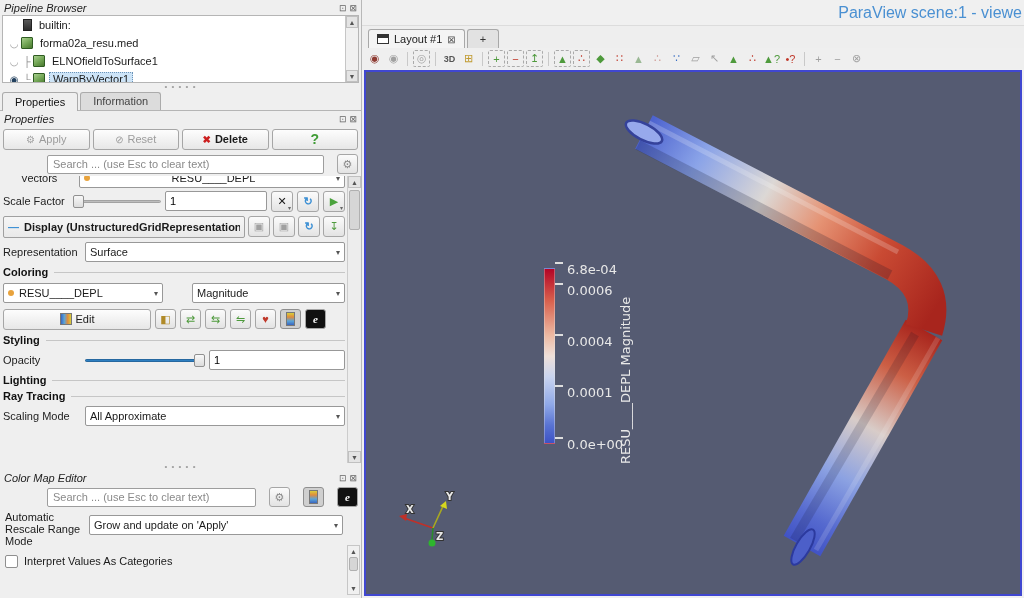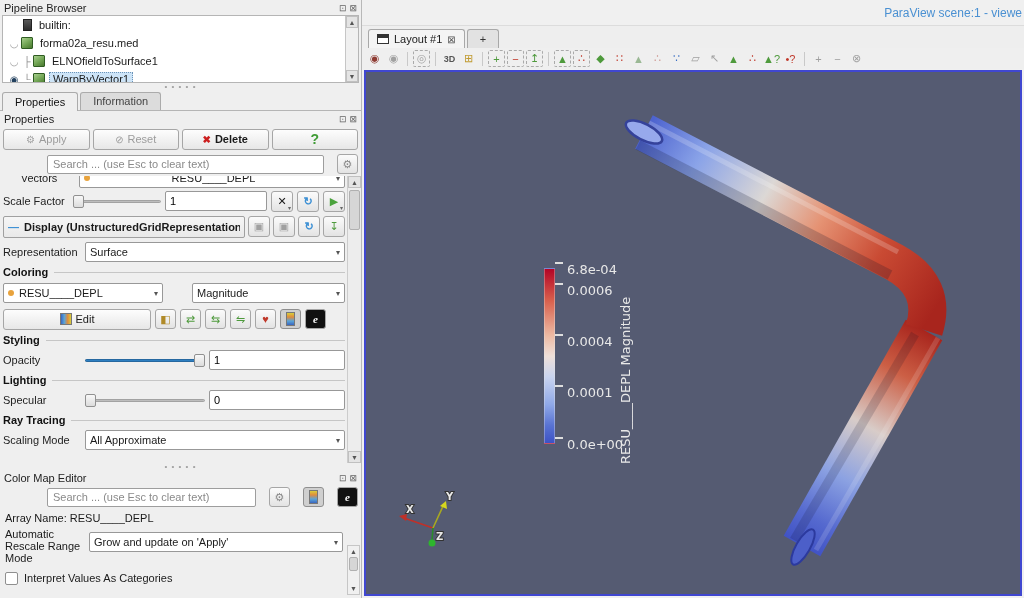--- a/index.html
+++ b/index.html
@@ -9,7 +9,7 @@
   
   .left { width:362px; height:598px; background:#efefef; border-right:1px solid #b8b8b8; display:flex; flex-direction:column; }
   .dock-header { height:15px; display:flex; align-items:center; padding:0 4px; font-size:11px; color:#222; }
-  .dock-header .htitle { flex:1; }
+  .dock-header .htitle { flex:1;font-style:italic; }
   .winbtn { font-size:9px; color:#666; margin-left:3px; cursor:default; line-height:10px; }
   .splitter { height:7px; display:flex; align-items:center; justify-content:center; color:#a0a0a0; font-size:8px; letter-spacing:1px; }
 

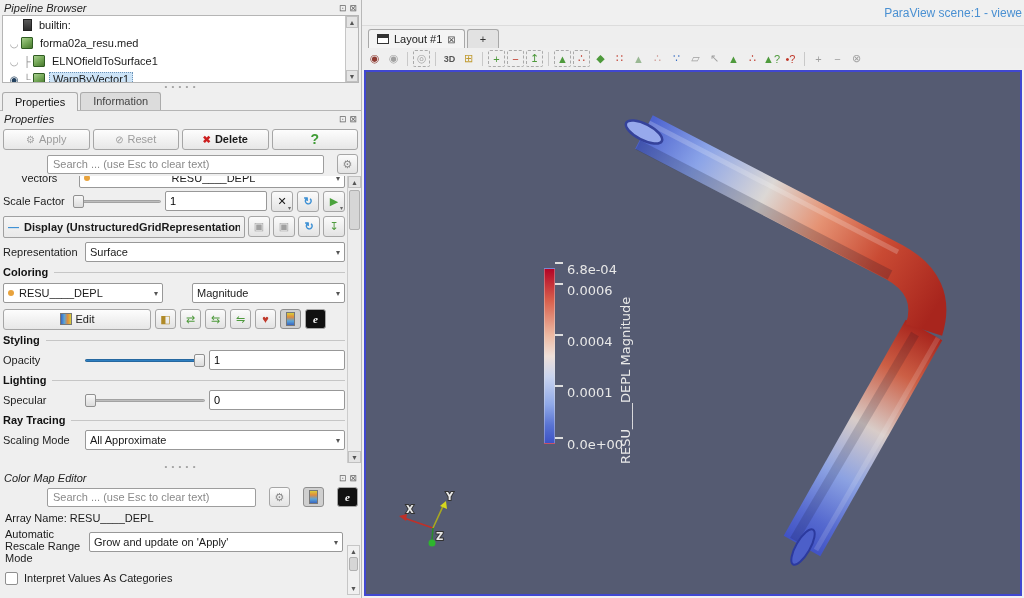--- a/index.html
+++ b/index.html
@@ -85,7 +85,7 @@
   
   .right { flex:1; display:flex; flex-direction:column; background:#f0f0f0; }
   .titlestrip { height:26px; display:flex; align-items:center; justify-content:flex-end; padding-right:2px; border-bottom:1px solid #dcdcdc; }
-  .wintitle { color:#4a90d2; font-size:12px; }
+  .wintitle { color:#4a90d2; font-size:16px; }
   .layouttabs { height:22px; display:flex; align-items:flex-end; padding-left:6px; background:#eeeeee; }
   .ltab { display:flex; align-items:center; gap:5px; padding:3px 8px; border:1px solid #a8a8a8; border-bottom:none; border-radius:3px 3px 0 0; background:#f4f4f4; }
   .ltab .licon { width:12px; height:10px; border:1px solid #333; background:linear-gradient(#333 0 3px, #fff 3px); }

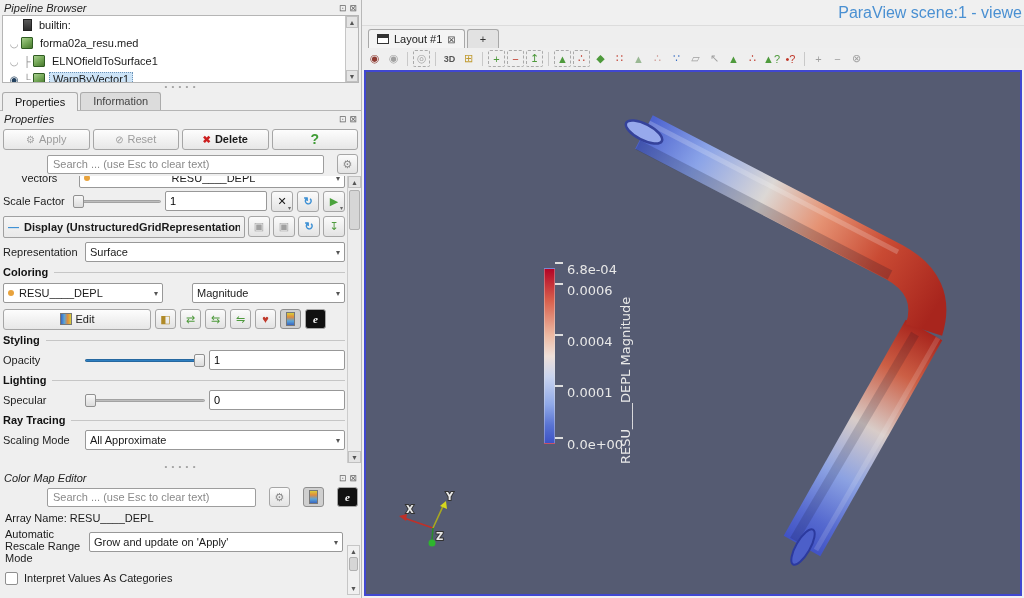--- a/index.html
+++ b/index.html
@@ -306,14 +306,6 @@
       <div class="secheader">
         <b>Lighting</b>
           <span class="rule"></span>
-      </div>
-      <div class="prow" style="height:24px;">
-        <span class="plabel" style="width:78px;">Specular</span>
-        <div class="slider" style="flex:0 0 120px;">
-          <div class="track"></div>
-          <div class="handle" style="left:0;"></div>
-        </div>
-        <input class="tinput" style="flex: 1 1 0%; min-width: 0px;" value="0">
       </div>
 
       <div class="secheader">

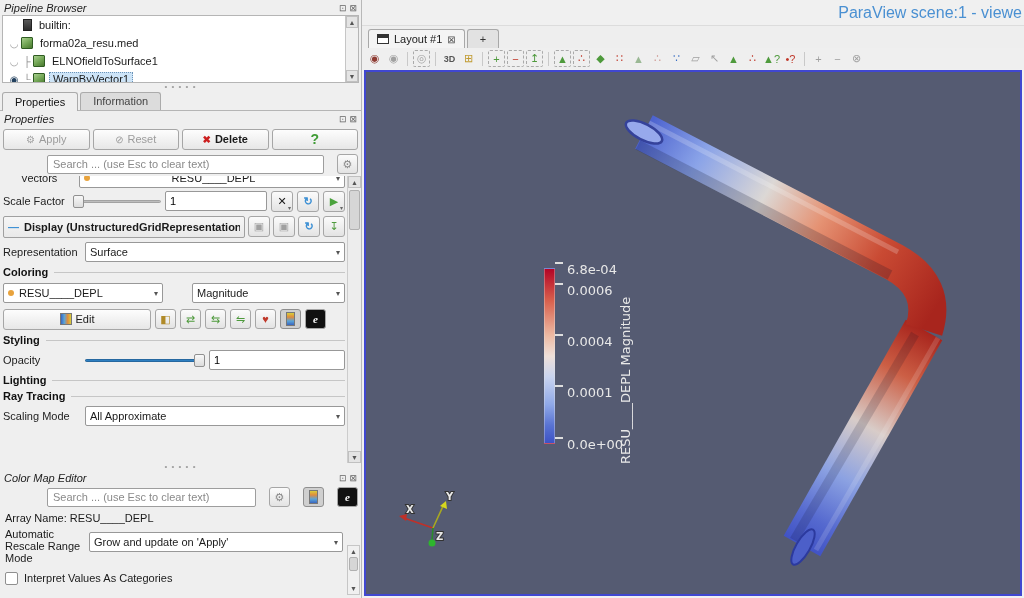--- a/index.html
+++ b/index.html
@@ -345,7 +345,6 @@
             <span>e</span>
           </div>
       </div>
-      <div class="cme-array">Array Name: RESU____DEPL</div>
       <div class="cme-rescale">
         <span class="rlabel">Automatic Rescale Range Mode</span>
         <div class="combo">

